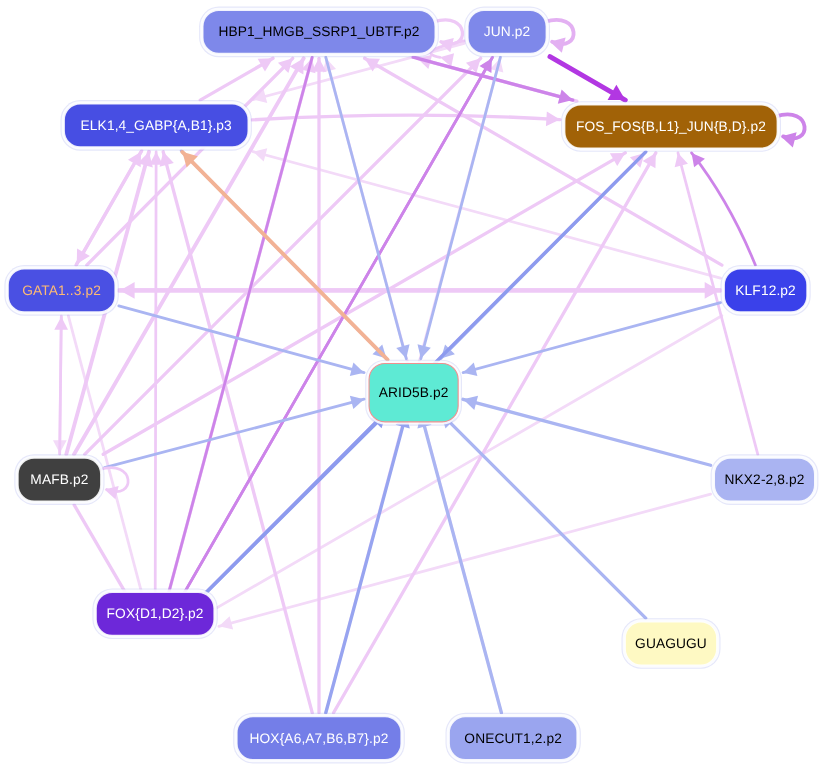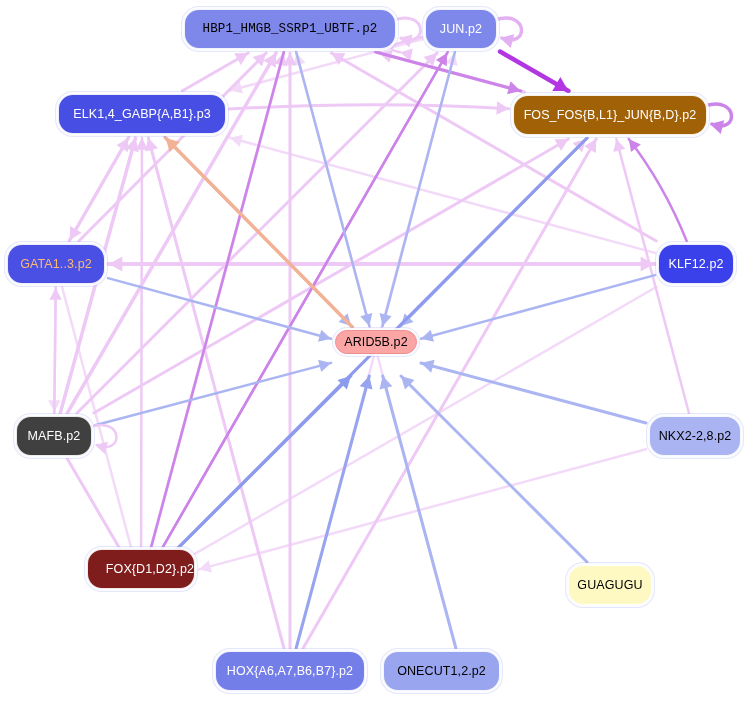--- a/index.html
+++ b/index.html
@@ -142,7 +142,7 @@
       <polygon points="95,445 107.91502203318473,441.7864029682686 104.88332672023057,453.9131842200852" fill="#eec9f6"></polygon>
     </svg>
   <div id="node-layer">
-      <div class="node" style="left: 184px; top: 9px; width: 212px; height: 40px; background: rgb(126, 136, 234); color: rgb(0, 0, 0); font-family: Liberation Mono, monospace;">
+      <div class="node" style="left: 184px; top: 9px; width: 212px; height: 40px; background: rgb(126, 136, 234); color: rgb(0, 0, 0);">
         <span>HBP1_HMGB_SSRP1_UBTF.p2</span>
       </div>
       <div class="node" style="left: 425px; top: 9px; width: 72px; height: 40px; background: rgb(126, 136, 234); color: rgb(255, 255, 255);">

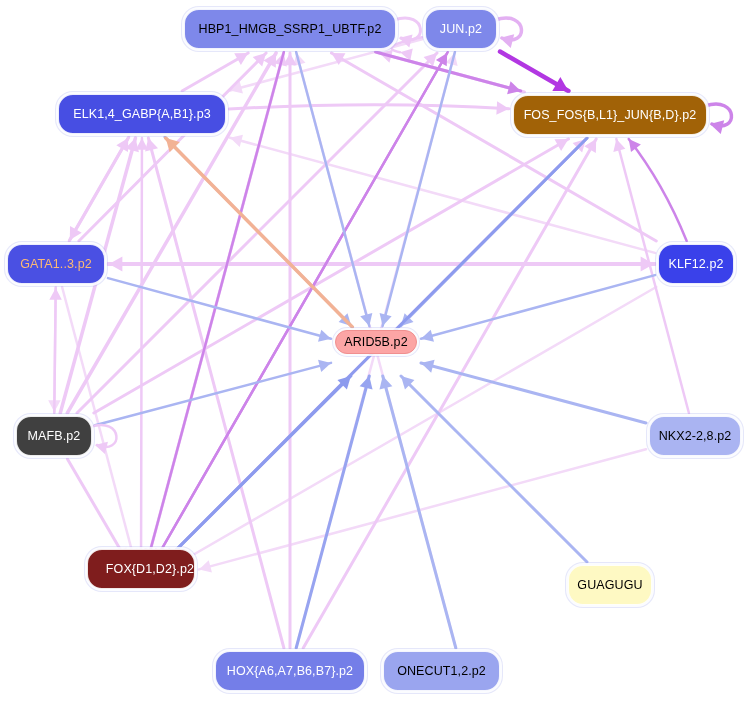--- a/index.html
+++ b/index.html
@@ -160,7 +160,7 @@
       <div class="node" style="left: 658px; top: 244px; width: 76px; height: 40px; background: rgb(58, 65, 234); color: rgb(255, 255, 255);">
         <span>KLF12.p2</span>
       </div>
-      <div class="node" style="left: 335px; top: 330px; width: 82px; height: 24px; background: #fca5a5; color: rgb(0, 0, 0); border: 1px solid rgb(240, 143, 143);">
+      <div class="node" style="left: 335px; top: 330px; width: 82px; height: 54px; background: #5eead4; color: rgb(0, 0, 0); border: 1px solid rgb(240, 143, 143);">
         <span>ARID5B.p2</span>
       </div>
       <div class="node" style="left: 16px; top: 416px; width: 76px; height: 40px; background: #404040; color: rgb(255, 255, 255);">

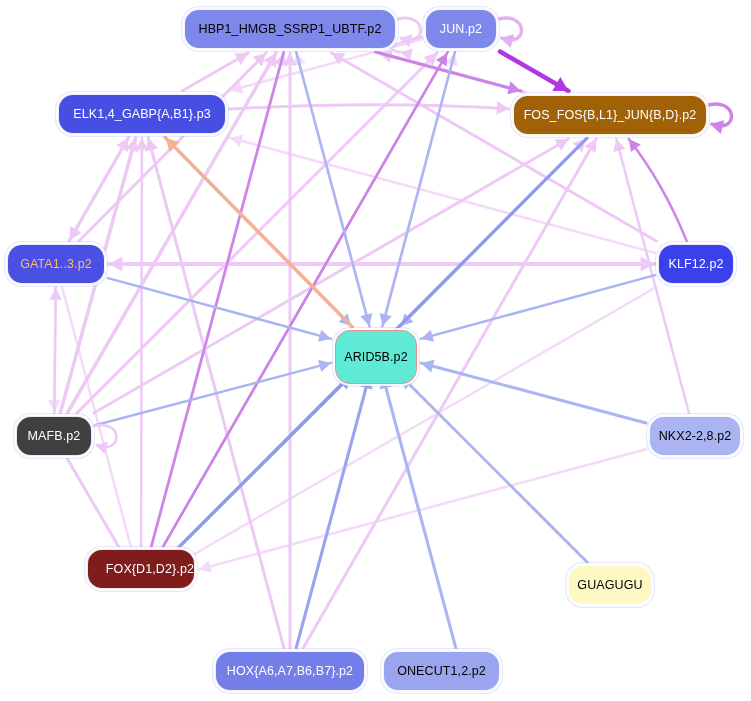--- a/index.html
+++ b/index.html
@@ -169,7 +169,7 @@
       <div class="node" style="left: 649px; top: 416px; width: 92px; height: 40px; background: rgb(170, 180, 242); color: rgb(0, 0, 0);">
         <span>NKX2-2,8.p2</span>
       </div>
-      <div class="node" style="left: 87px; top: 549px; width: 108px; height: 40px; background: #7f1d1d; color: rgb(255, 255, 255); justify-content: flex-end;">
+      <div class="node" style="left: 87px; top: 538px; width: 108px; height: 40px; background: #6d28d9; color: rgb(255, 255, 255);">
         <span>FOX{D1,D2}.p2</span>
       </div>
       <div class="node" style="left: 568px; top: 565px; width: 84px; height: 40px; background: #fef9c3; color: rgb(0, 0, 0);">

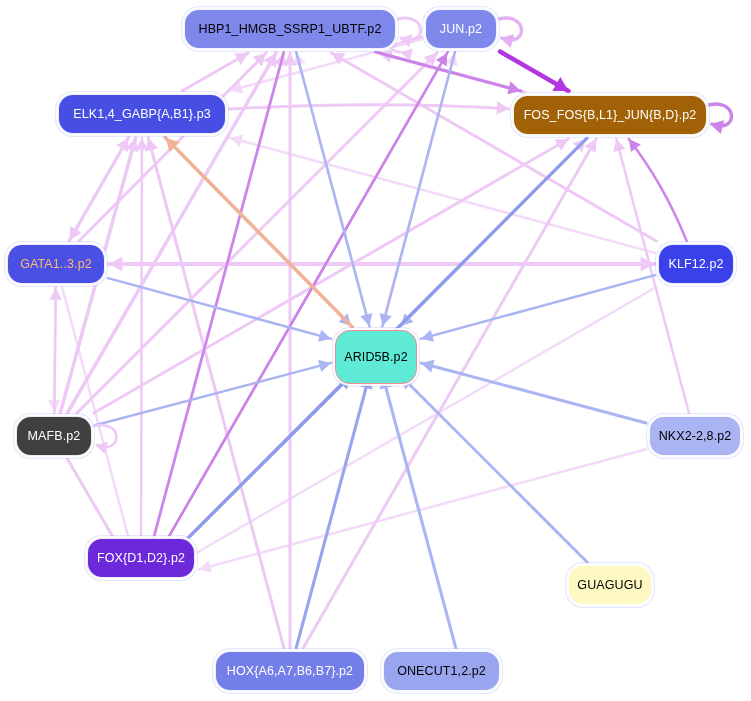--- a/index.html
+++ b/index.html
@@ -178,7 +178,7 @@
       <div class="node" style="left: 215px; top: 651px; width: 150px; height: 40px; background: rgb(116, 126, 232); color: rgb(255, 255, 255);">
         <span>HOX{A6,A7,B6,B7}.p2</span>
       </div>
-      <div class="node" style="left: 383px; top: 651px; width: 117px; height: 40px; background: rgb(154, 165, 239); color: rgb(0, 0, 0);">
+      <div class="node" style="left: 408px; top: 651px; width: 117px; height: 40px; background: rgb(154, 165, 239); color: rgb(0, 0, 0);">
         <span>ONECUT1,2.p2</span>
       </div>
     </div>

